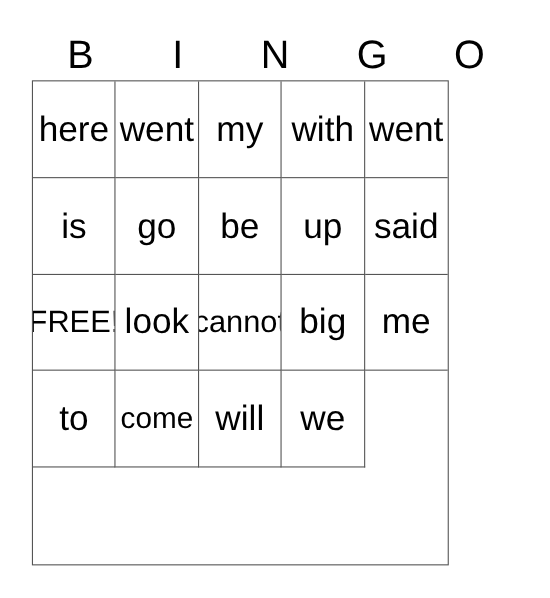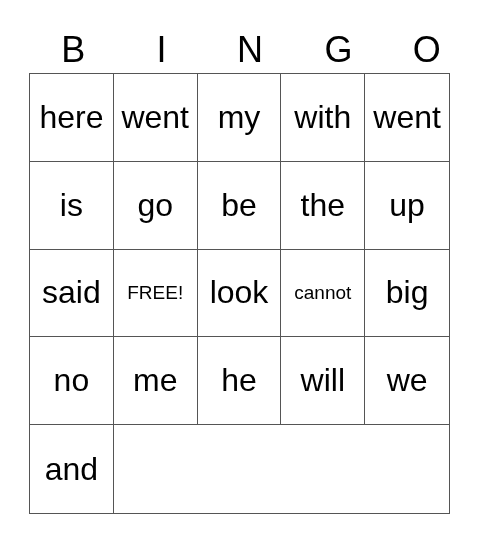--- a/index.html
+++ b/index.html
@@ -6,7 +6,7 @@
   body { width:500px; height:544px; position:relative; overflow:hidden; font-family:"Liberation Sans", sans-serif; color:#000; }
   .header { position:absolute; left:29px; top:28px; width:442px; height:44px; display:flex; }
   .header span { flex:1; text-align:center; font-size:36px; line-height:44px; }
-  .grid { position:absolute; left:29px; top:73px; width:421px; height:441px; border:1px solid #555; box-sizing:border-box;
+  .grid { position:absolute; left:29px; top:73px; width:379px; height:441px; border:1px solid #555; box-sizing:border-box;
           display:grid; grid-template-columns:repeat(5,1fr); grid-template-rows:repeat(5,1fr); }
   .cell { border-right:1px solid #555; border-bottom:1px solid #555; display:flex; align-items:center; justify-content:center;
           font-size:32px; white-space:nowrap; overflow:hidden; }

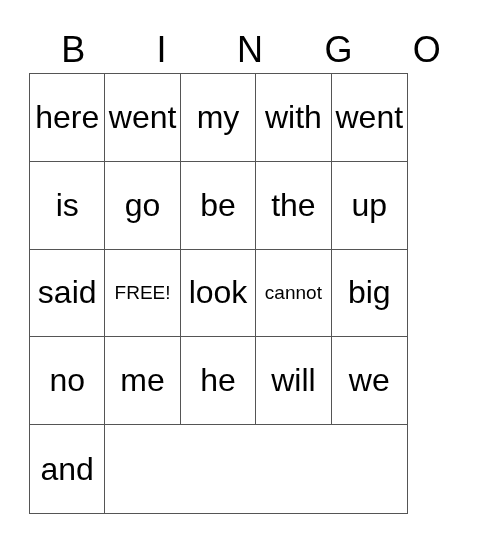--- a/index.html
+++ b/index.html
@@ -35,7 +35,6 @@
   <div class="cell">is</div>
   <div class="cell">go</div>
   <div class="cell">be</div>
-  <div class="cell">the</div>
   <div class="cell">up</div>
   <div class="cell">said</div>
   <div class="cell sm">FREE!</div>

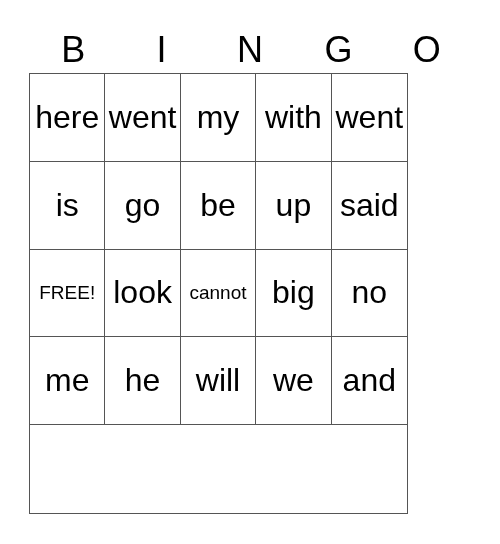--- a/index.html
+++ b/index.html
@@ -13,7 +13,7 @@
   .cell:nth-child(5n) { border-right:none; }
   .cell:nth-child(n+21) { border-bottom:none; }
   .cell.md { font-size:27px; }
-  .cell.sm { font-size:19px; }
+  .cell.sm { font-size:28px; }
 </style>
 </head>
 <body>

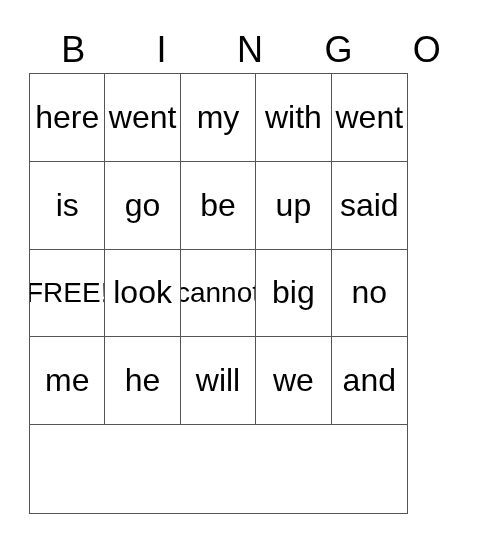--- a/index.html
+++ b/index.html
@@ -41,7 +41,6 @@
   <div class="cell">look</div>
   <div class="cell sm">cannot</div>
   <div class="cell">big</div>
-  <div class="cell">no</div>
   <div class="cell">me</div>
   <div class="cell">he</div>
   <div class="cell">will</div>

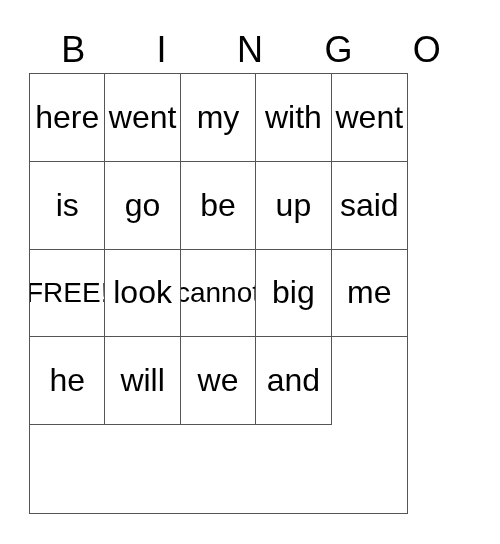--- a/index.html
+++ b/index.html
@@ -42,6 +42,7 @@
   <div class="cell sm">cannot</div>
   <div class="cell">big</div>
   <div class="cell">me</div>
+  <div class="cell">to</div>
   <div class="cell">he</div>
   <div class="cell">will</div>
   <div class="cell">we</div>

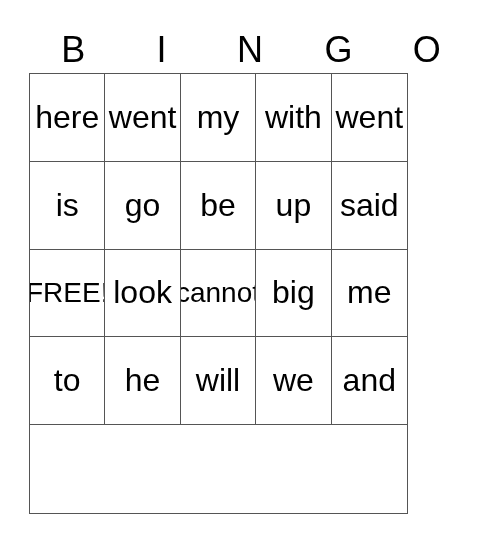--- a/index.html
+++ b/index.html
@@ -43,6 +43,7 @@
   <div class="cell">big</div>
   <div class="cell">me</div>
   <div class="cell">to</div>
+  <div class="cell md">come</div>
   <div class="cell">he</div>
   <div class="cell">will</div>
   <div class="cell">we</div>

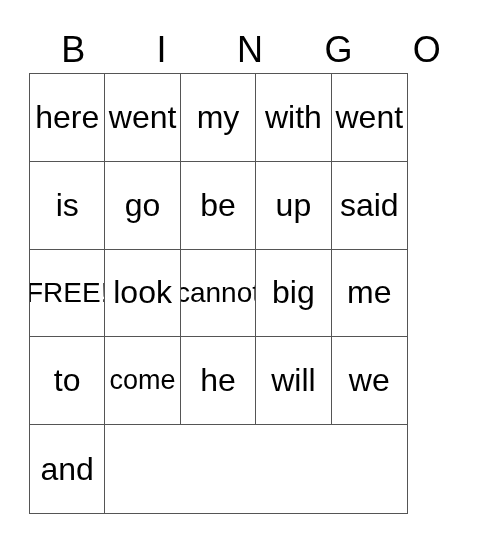--- a/index.html
+++ b/index.html
@@ -44,7 +44,6 @@
   <div class="cell">me</div>
   <div class="cell">to</div>
   <div class="cell md">come</div>
-  <div class="cell">he</div>
   <div class="cell">will</div>
   <div class="cell">we</div>
   <div class="cell">and</div>

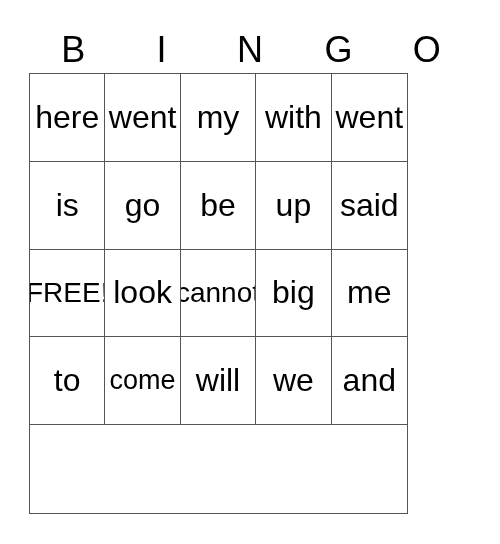--- a/index.html
+++ b/index.html
@@ -46,7 +46,6 @@
   <div class="cell md">come</div>
   <div class="cell">will</div>
   <div class="cell">we</div>
-  <div class="cell">and</div>
 </div>
 
 </body></html>

